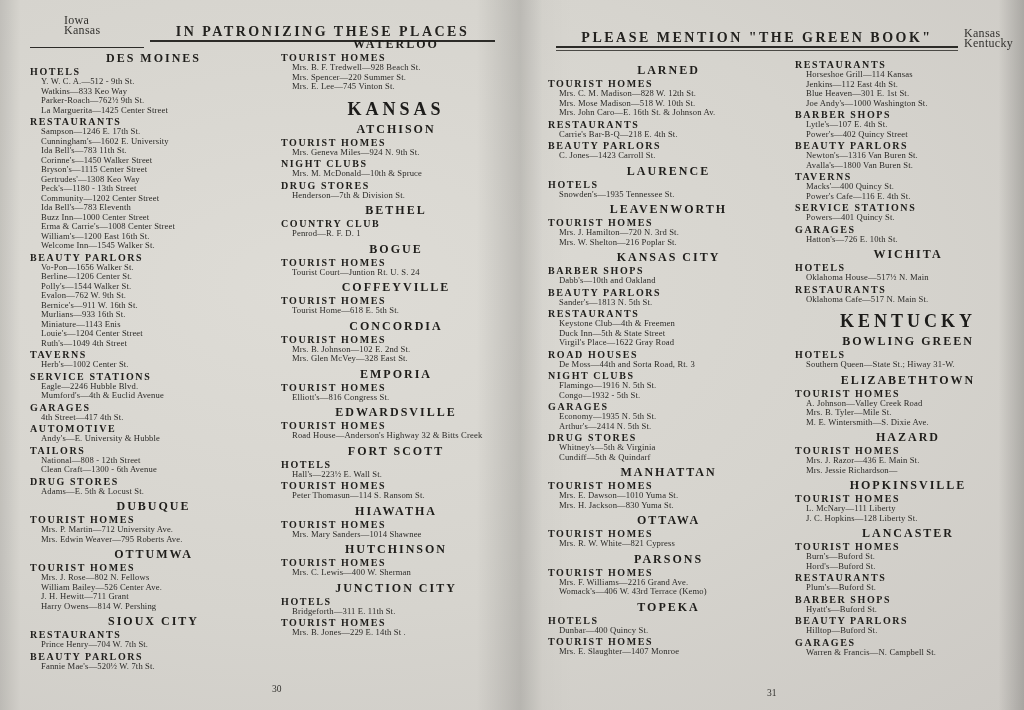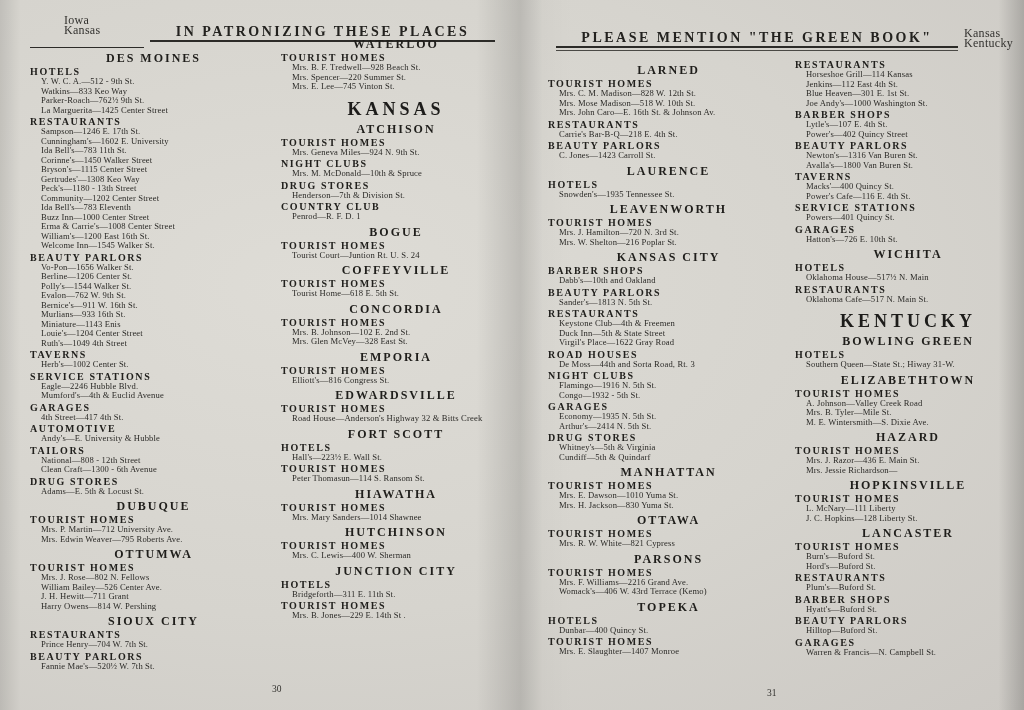--- a/index.html
+++ b/index.html
@@ -130,6 +130,7 @@
         <div class="b-entry">Mrs. M. McDonald—10th &amp; Spruce</div>
         <div class="b-category">DRUG STORES</div>
         <div class="b-entry">Henderson—7th &amp; Division St.</div>
+        <div class="b-city">BETHEL</div>
         <div class="b-category">COUNTRY CLUB</div>
         <div class="b-entry">Penrod—R. F. D. 1</div>
         <div class="b-city">BOGUE</div>

